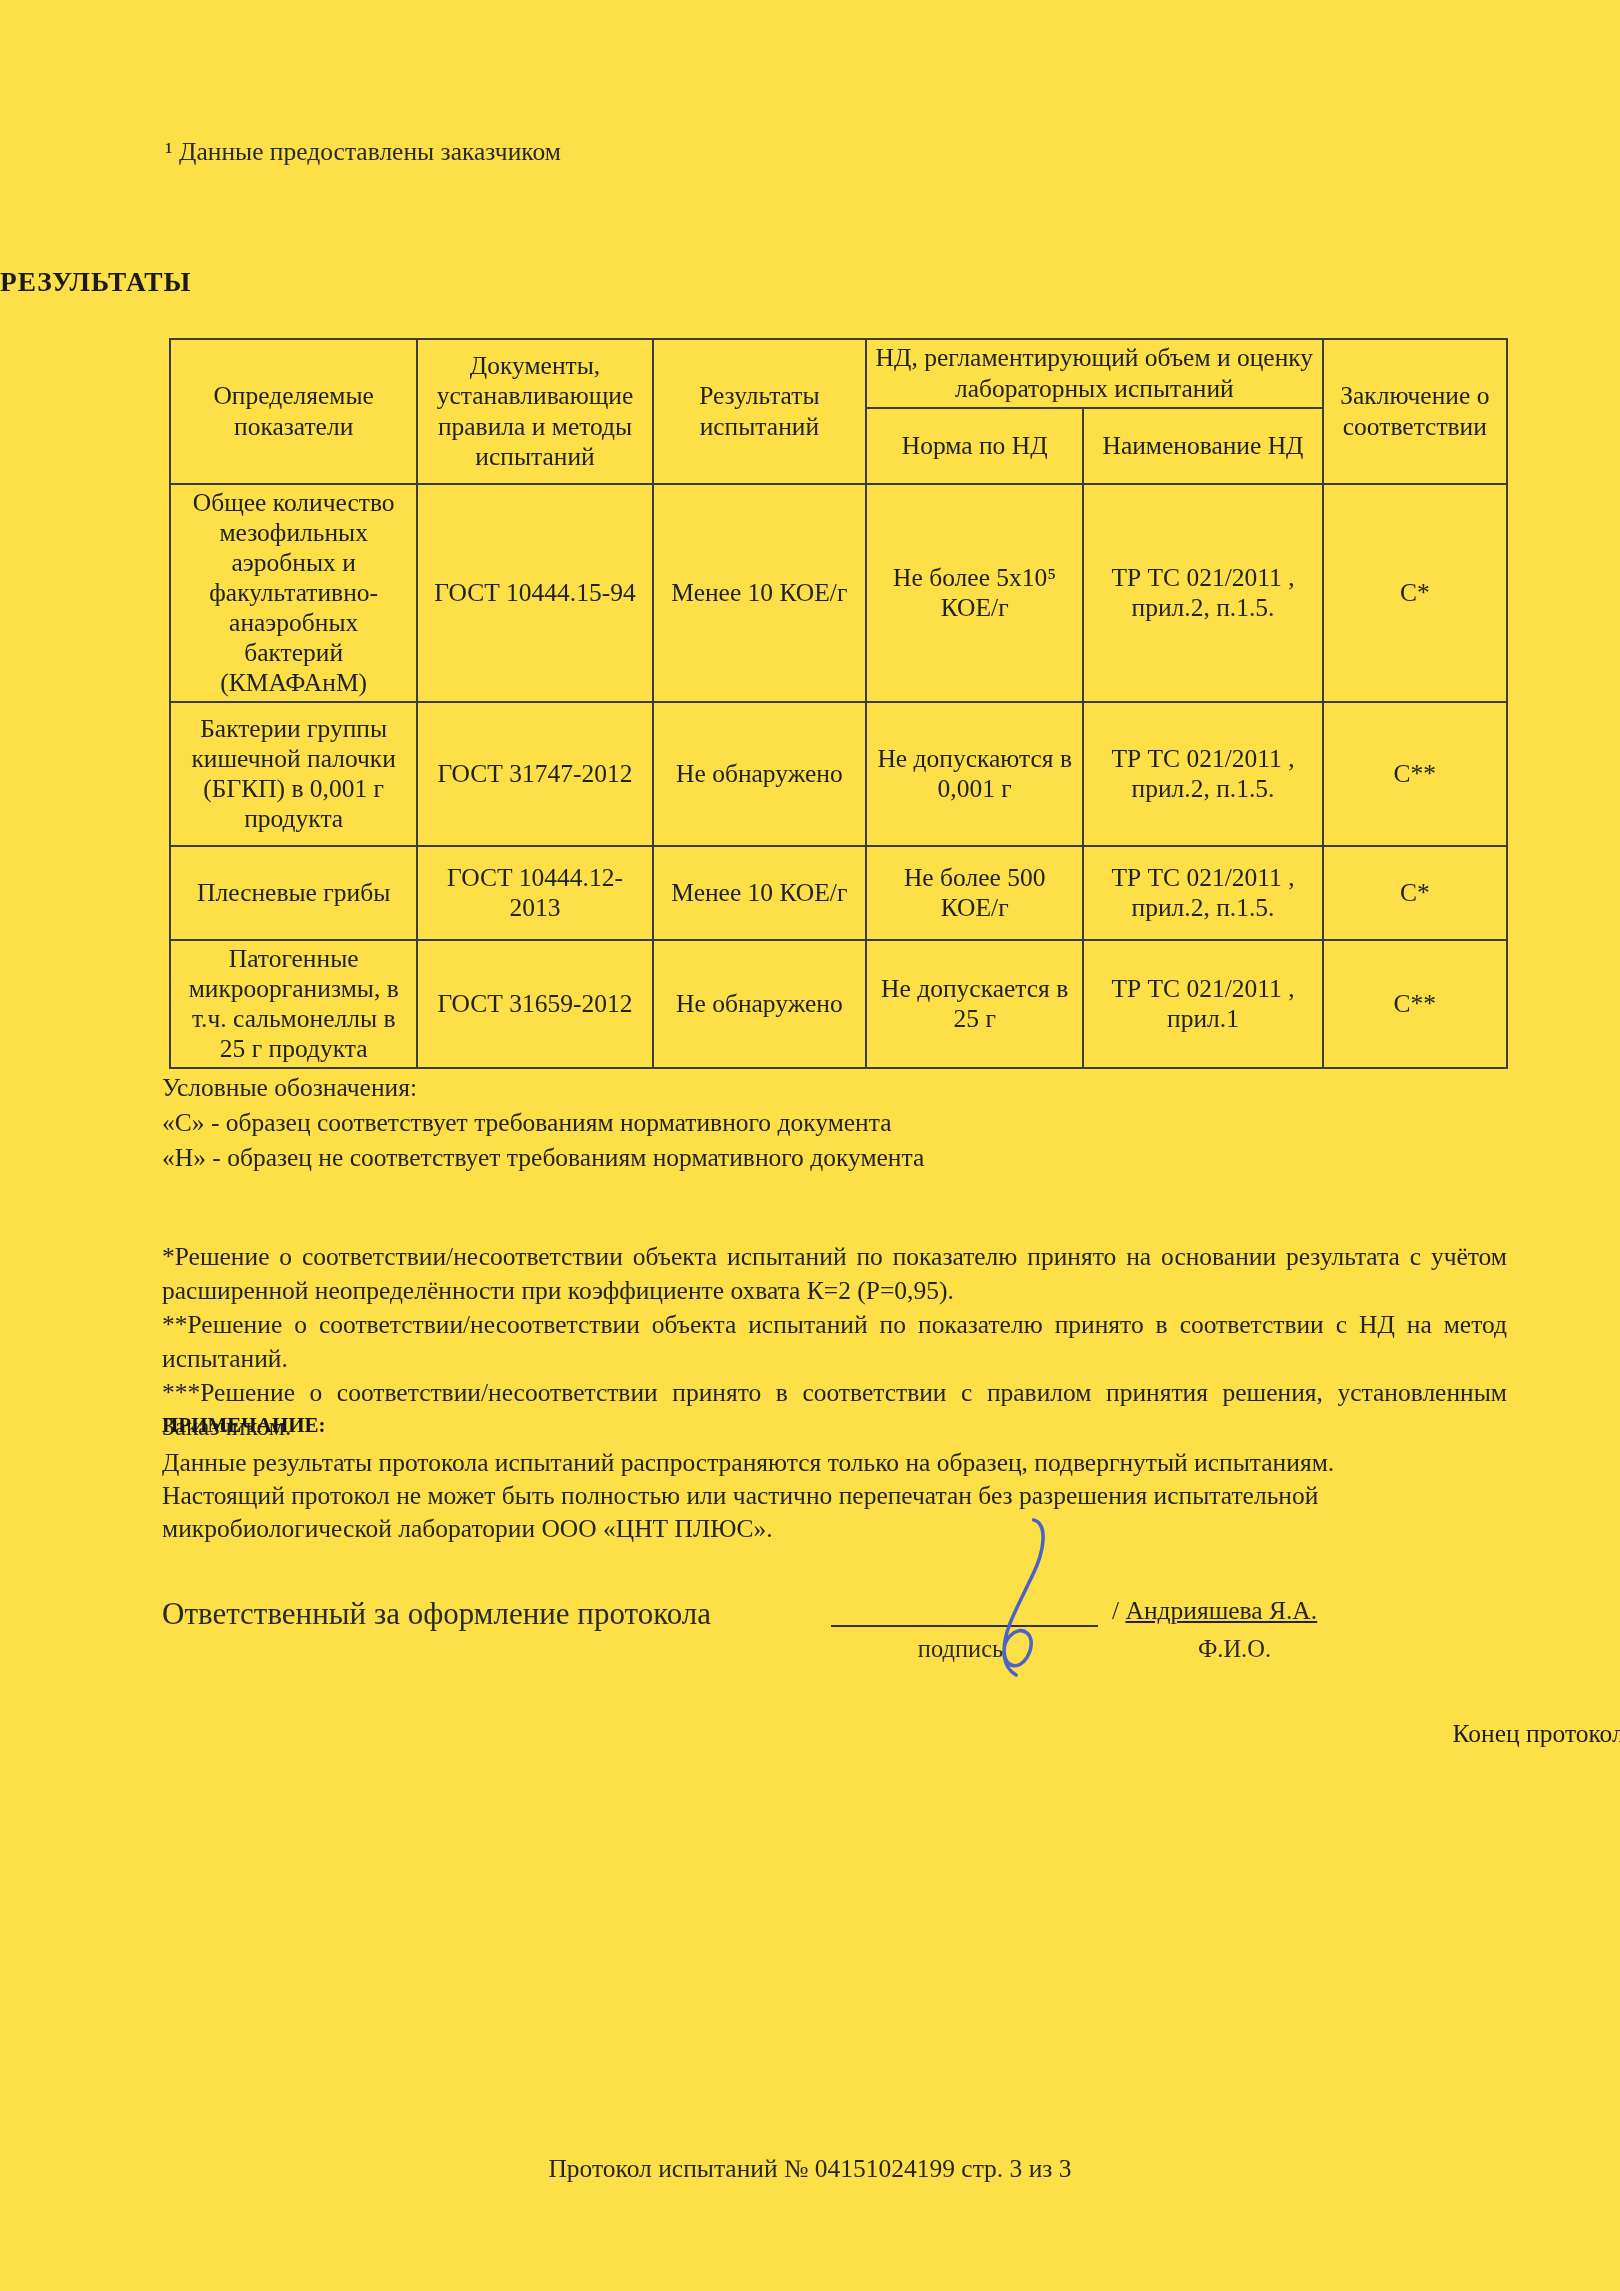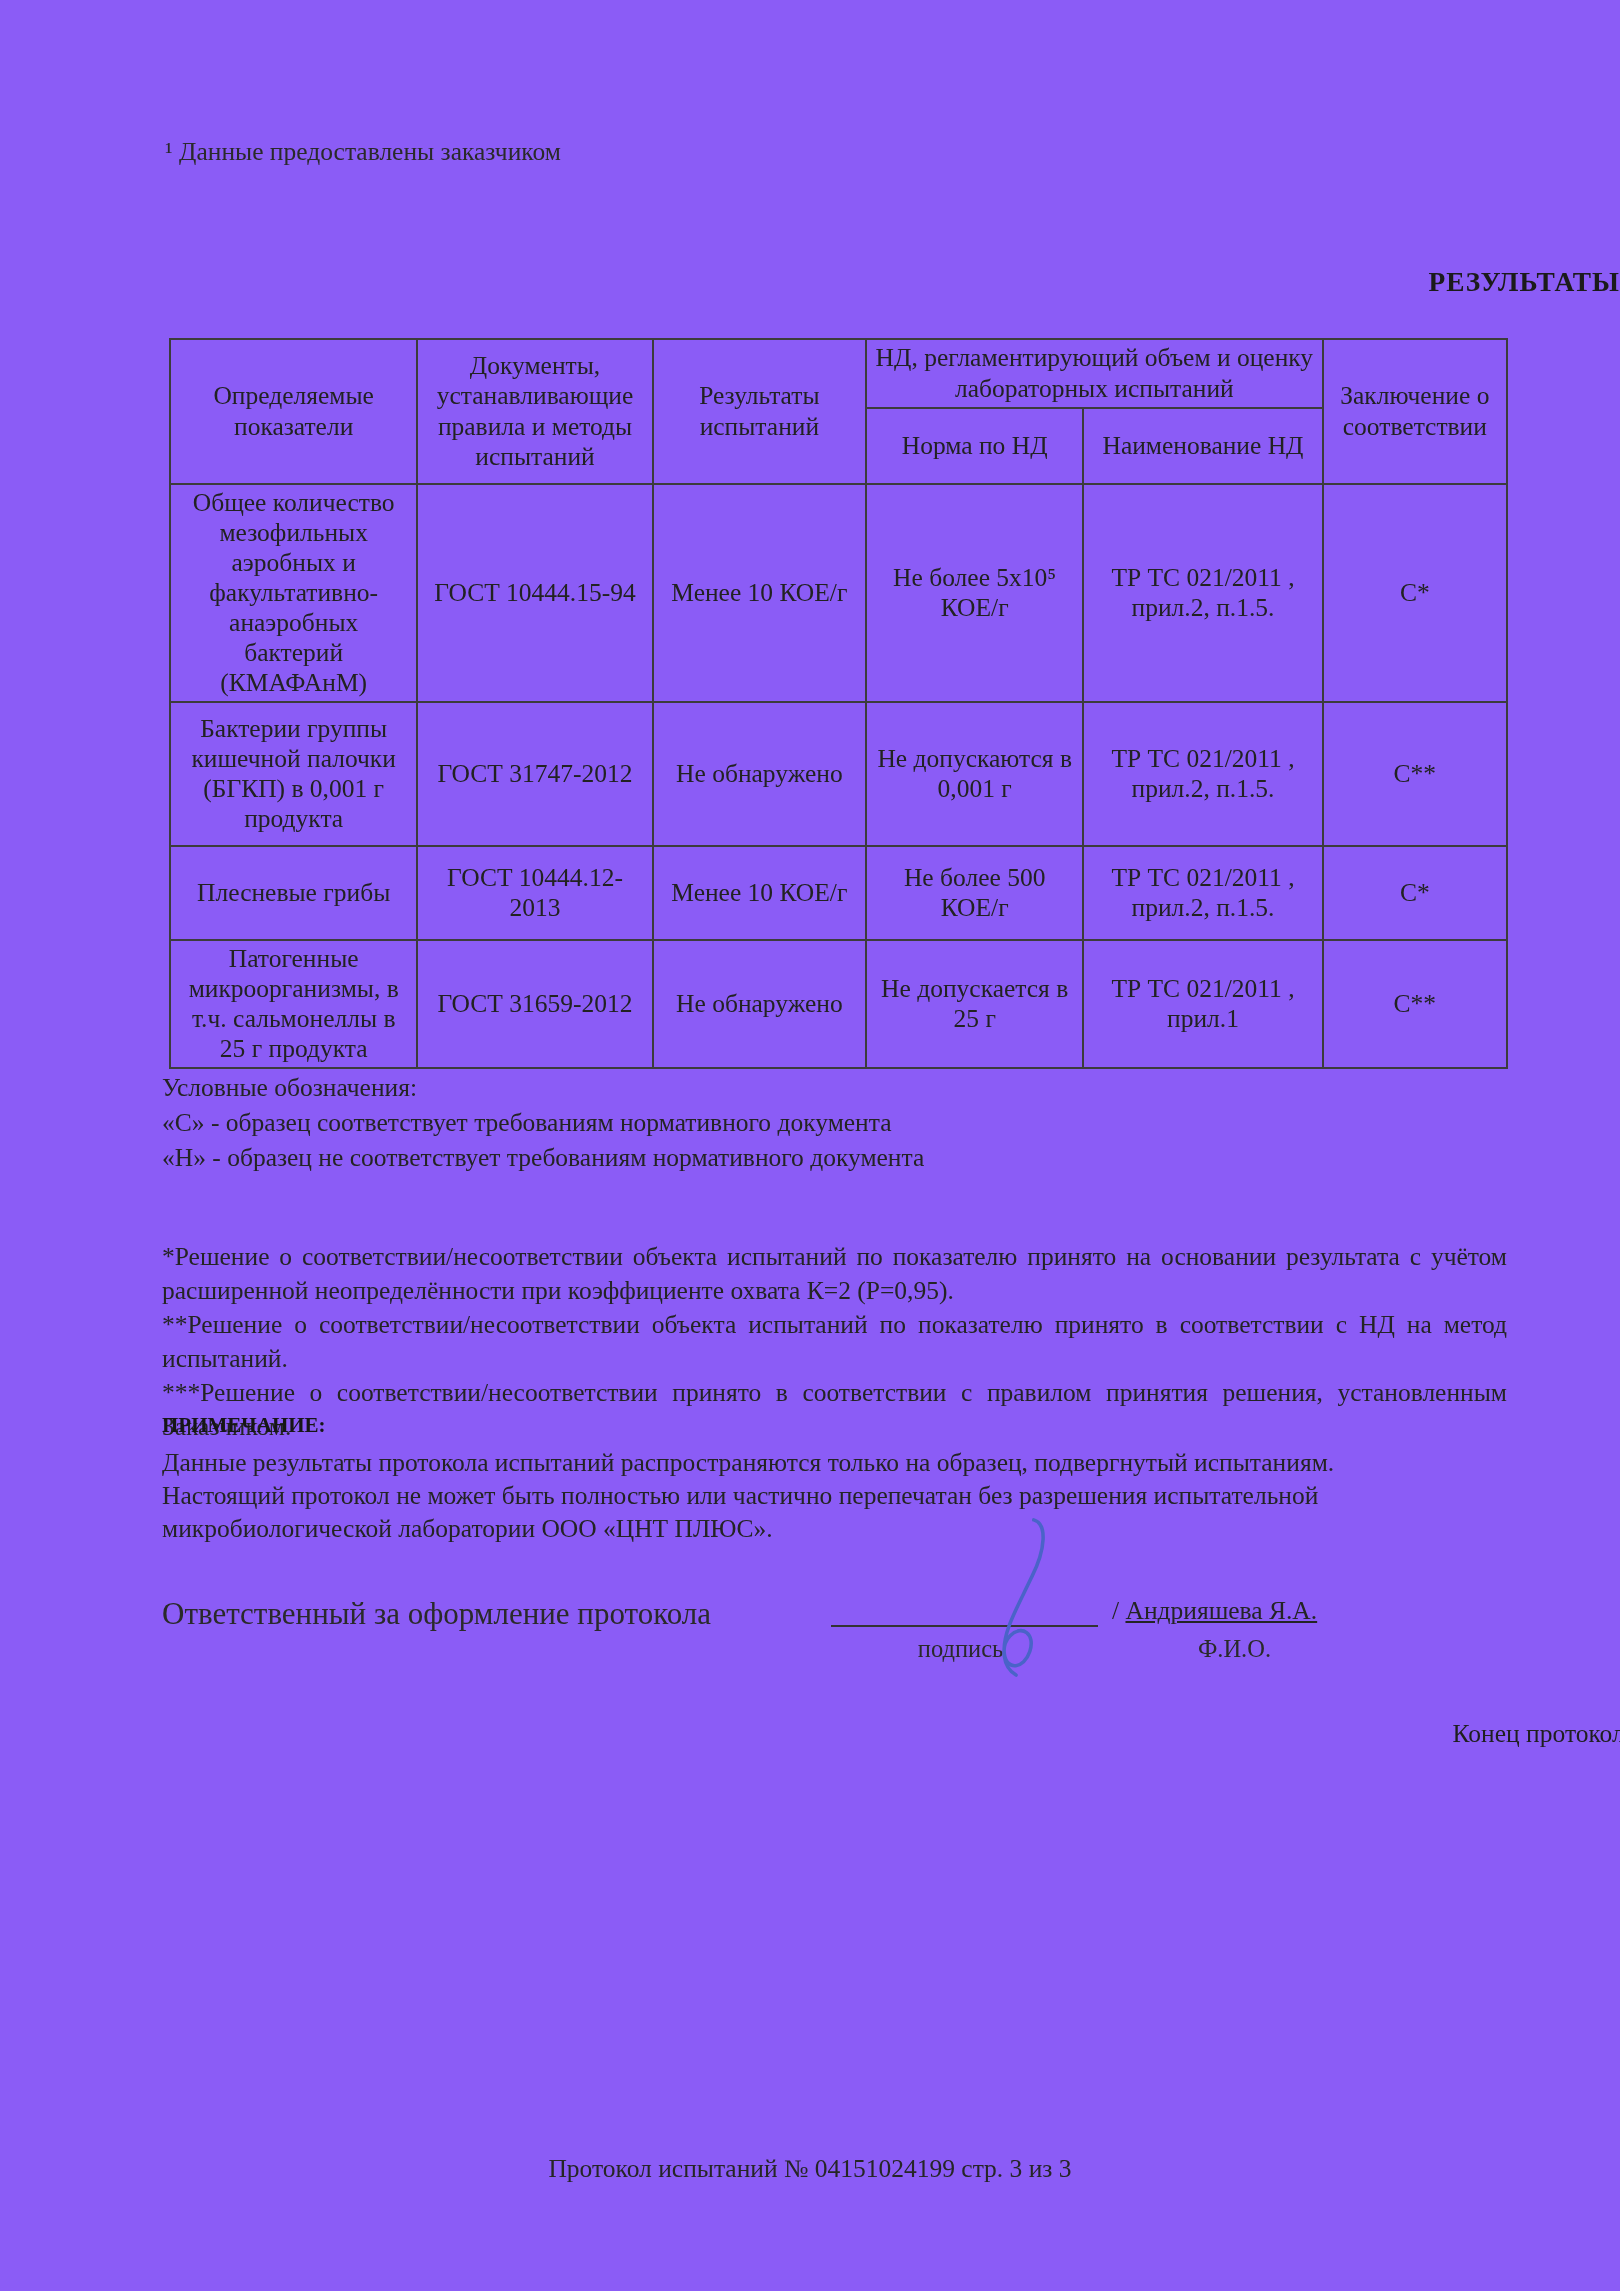--- a/index.html
+++ b/index.html
@@ -11,7 +11,7 @@
   .page {
     position:relative;
     width:1620px; height:2292px;
-    background:#8b5cf6;
+    background:#fde047;
     color:#1e1e1e;
     overflow:hidden;
   }

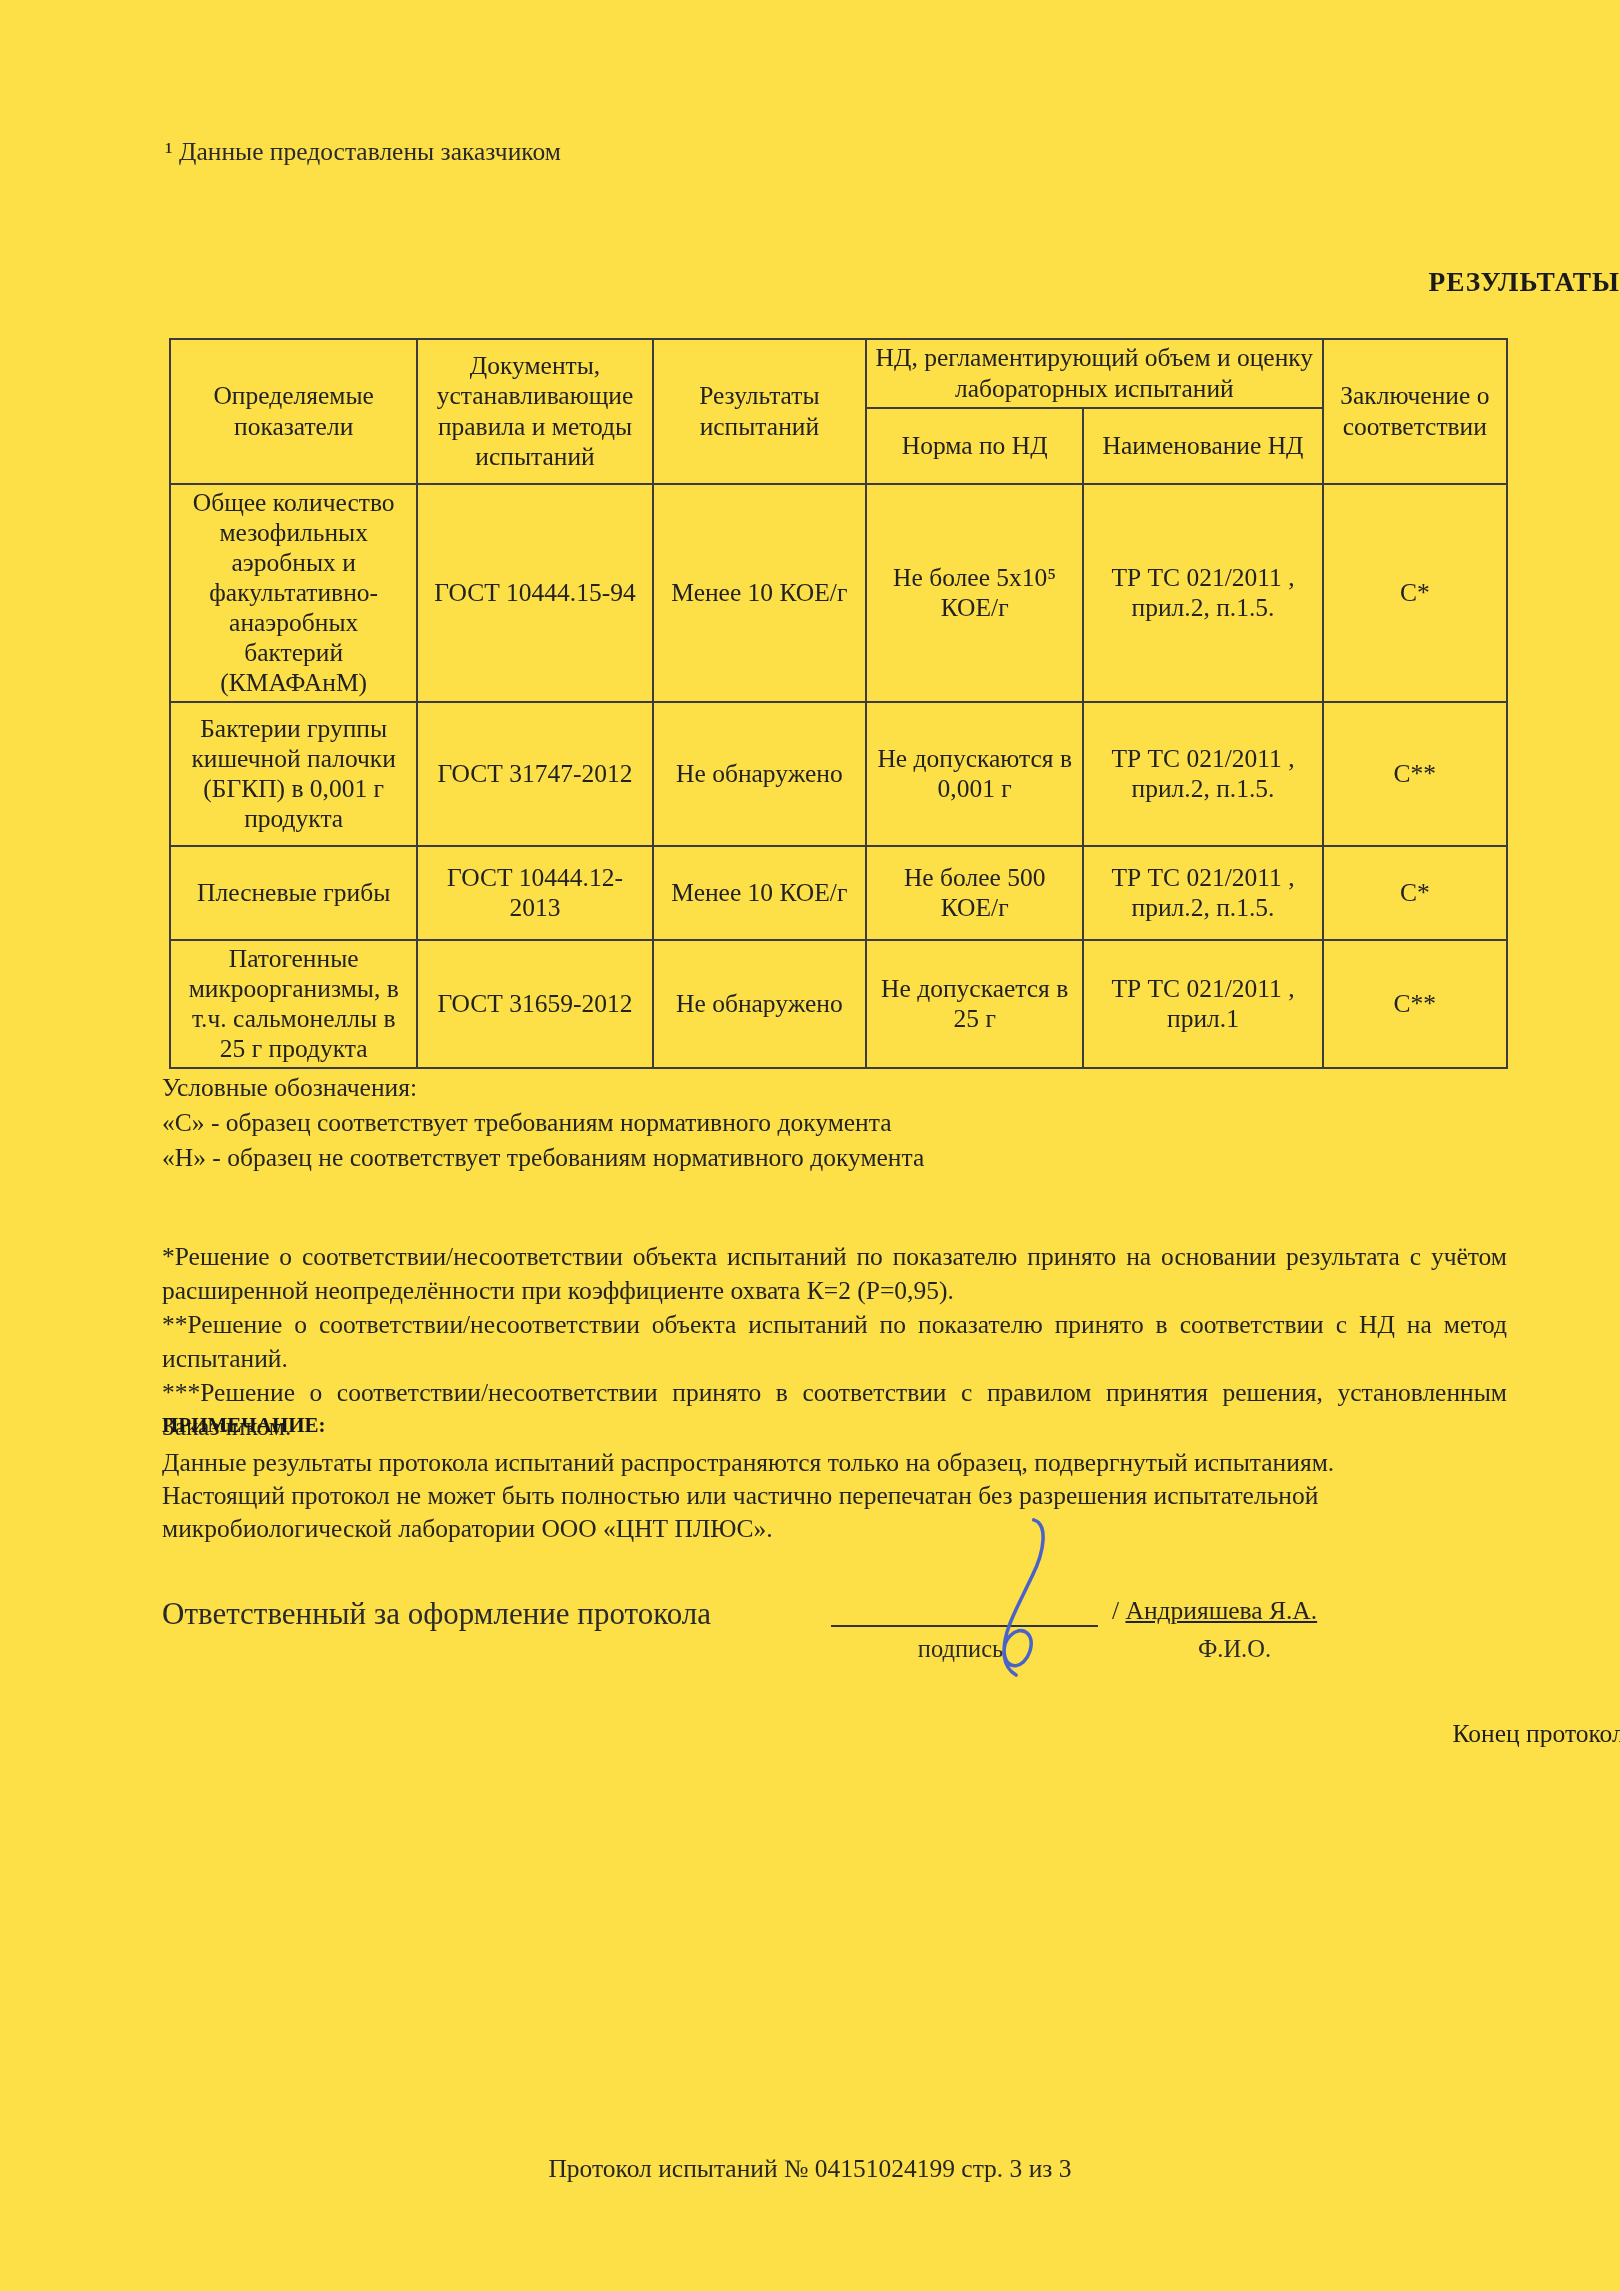--- a/index.html
+++ b/index.html
@@ -21,7 +21,7 @@
   }
   .doc-title {
     position:absolute; top:267px; left:0; width:1620px;
-    text-align:right; font-size:27.4px; font-weight:bold;
+    text-align:left; font-size:27.4px; font-weight:bold;
     letter-spacing:1px; color:#1b1b1b;
   }
   table.results {

